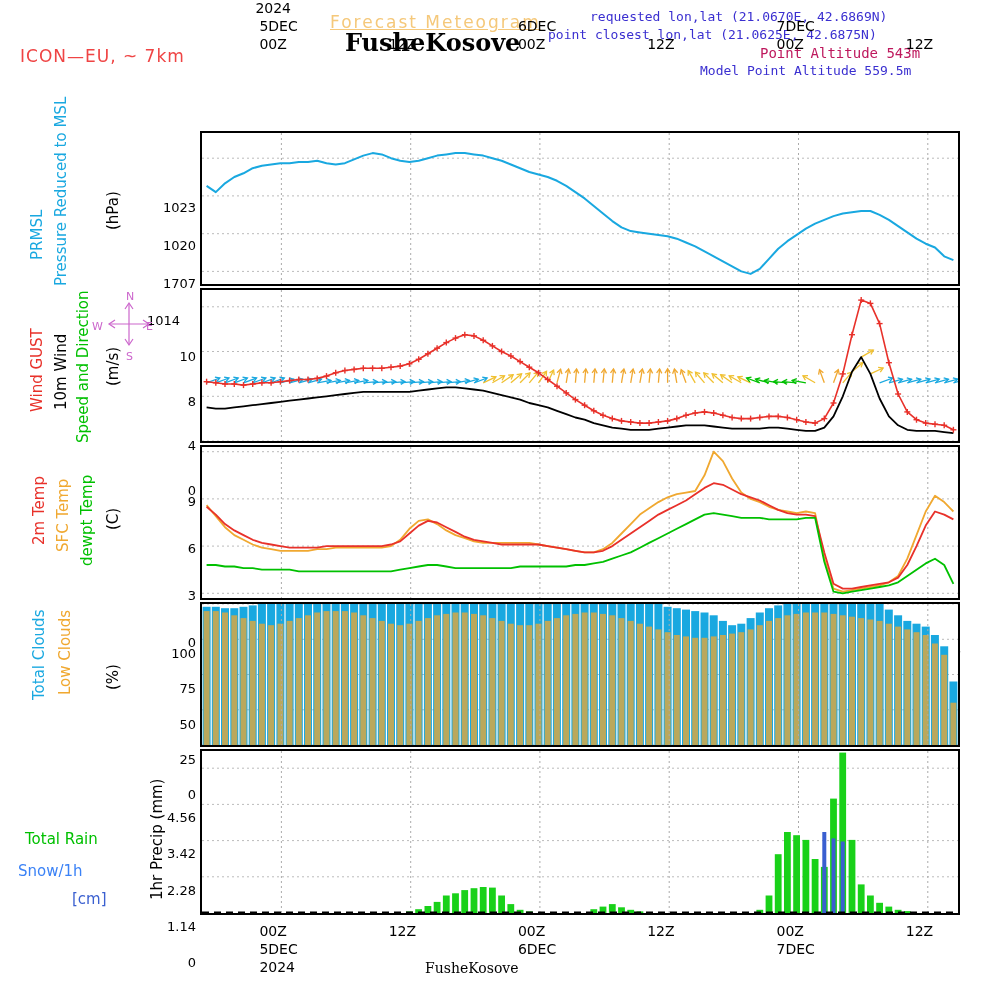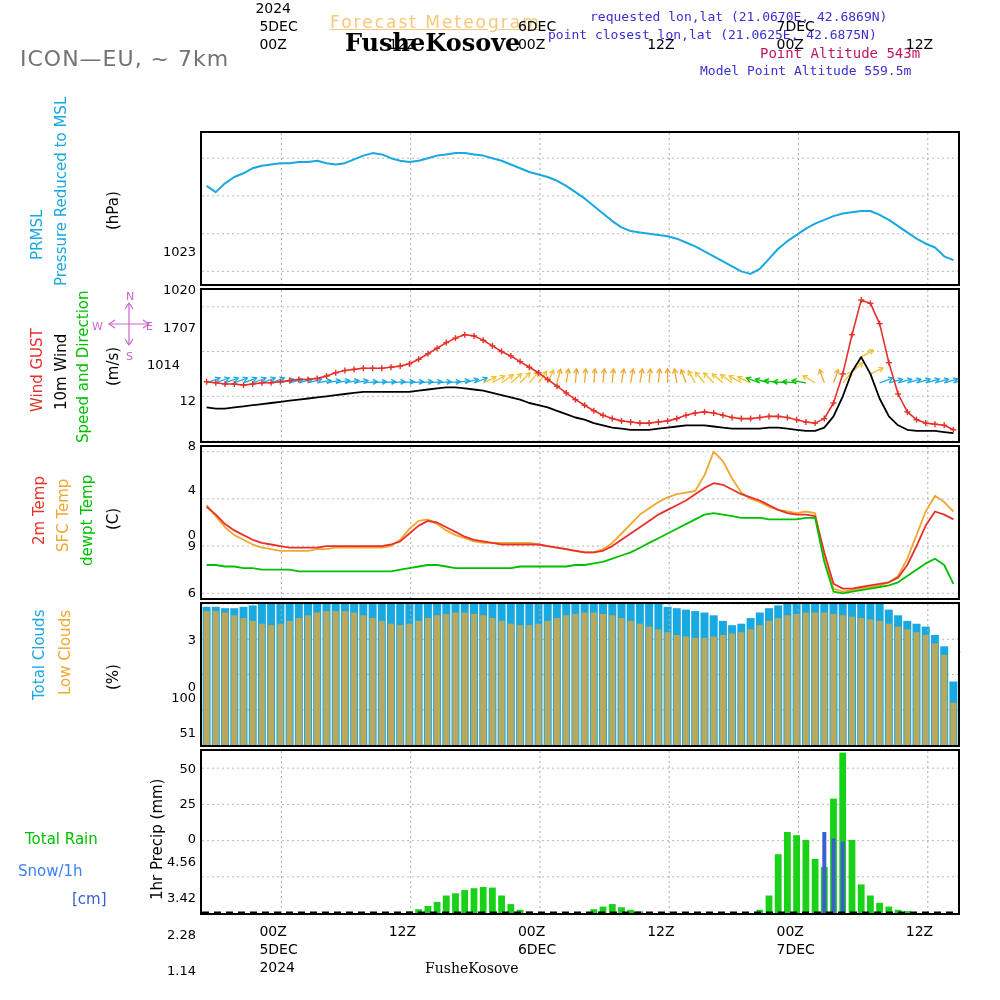--- a/index.html
+++ b/index.html
@@ -10,7 +10,7 @@
   
   .hdr-forecast{left:330px;top:12px;font-size:17px;letter-spacing:2px;color:#f5c87a;text-decoration:underline;}
   .hdr-title{left:345px;top:28px;font-size:24px;font-weight:bold;color:#000;font-family:"DejaVu Serif",serif;}
-  .hdr-model{left:20px;top:46px;font-size:22px;letter-spacing:1px;color:#737373;}
+  .hdr-model{left:20px;top:46px;font-size:17px;letter-spacing:1px;color:#ef4444;}
   .hdr-r1{left:590px;top:9px;font-size:13px;color:#3a2fd0;font-family:"DejaVu Sans Mono",monospace;}
   .hdr-r2{left:548px;top:27px;font-size:13px;color:#3a2fd0;font-family:"DejaVu Sans Mono",monospace;}
   .hdr-r3{left:760px;top:45px;font-size:14px;color:#be185d;font-family:"DejaVu Sans Mono",monospace;}

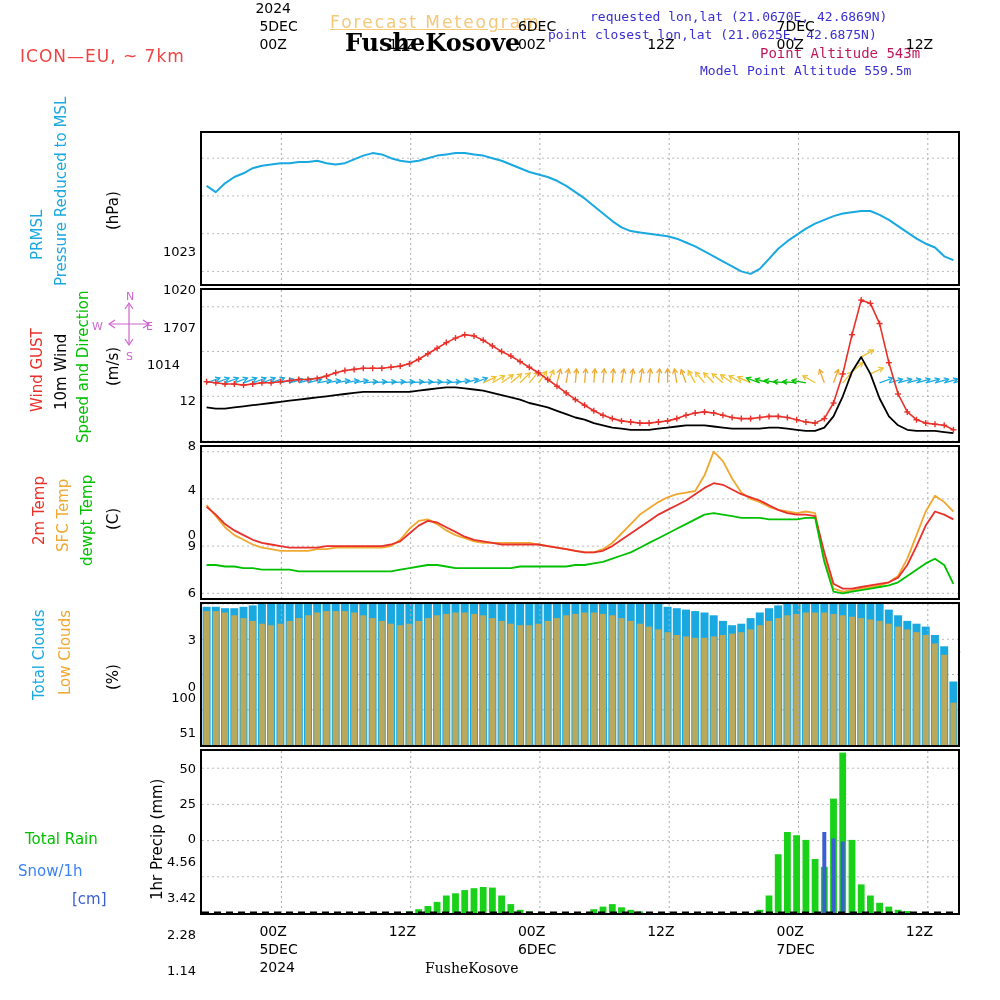--- a/index.html
+++ b/index.html
@@ -24,7 +24,7 @@
   .panel{position:absolute;left:200px;border:2px solid #000;background:#fff;box-sizing:border-box;}
   .panel svg{display:block;}
 
-  .ylab{position:absolute;font-size:13px;color:#000;text-align:right;font-family:"DejaVu Sans",sans-serif;margin-top:44px;}
+  .ylab{position:absolute;font-size:13px;color:#000;text-align:right;font-family:"DejaVu Sans",sans-serif;}
   .vtxt{position:absolute;transform-origin:0 0;white-space:nowrap;font-size:15px;font-family:"DejaVu Sans",sans-serif;}
 
   .botaxis{position:absolute;left:0;top:915px;width:1000px;height:70px;}

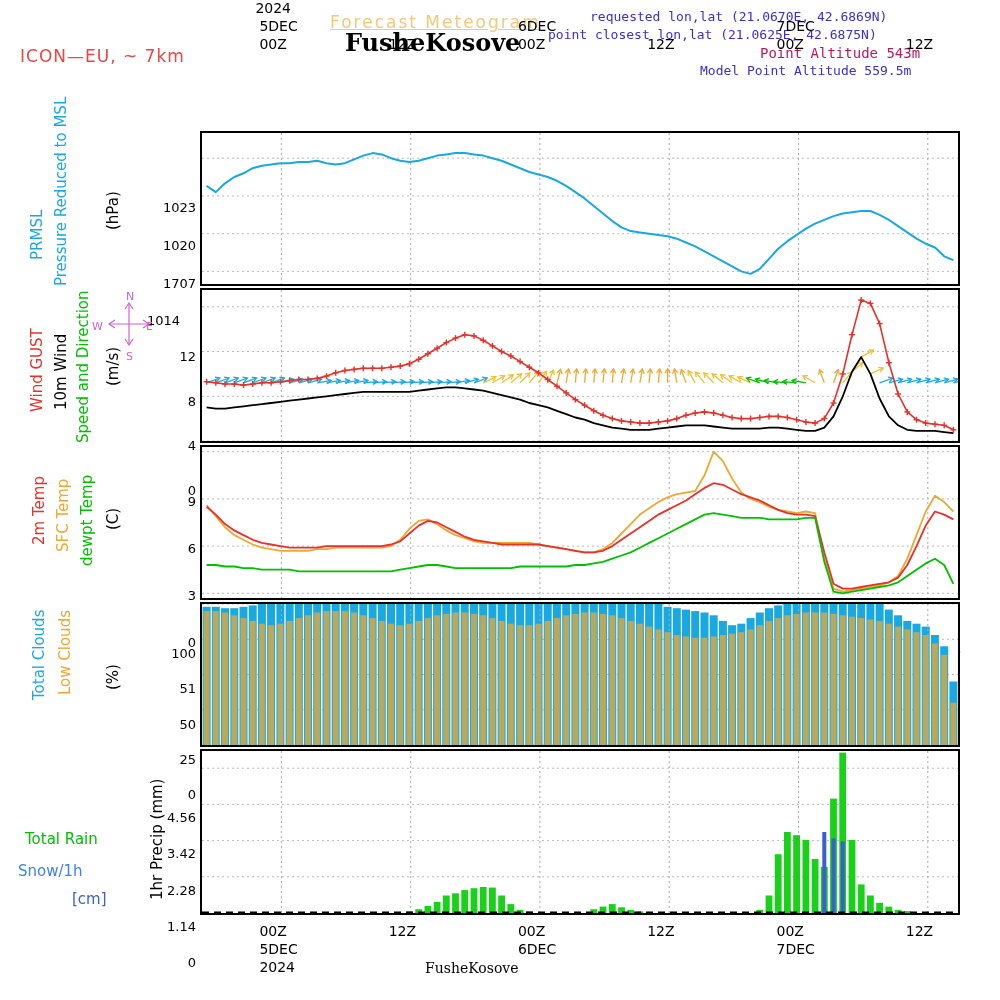--- a/index.html
+++ b/index.html
@@ -596,7 +596,7 @@
       <div class="ylab" style="left: 128px; width: 68px; top: 433px;">0</div>
       <div class="ylab" style="left: 128px; width: 68px; top: 388.259px;">4</div>
       <div class="ylab" style="left: 128px; width: 68px; top: 343.519px;">8</div>
-      <div class="ylab" style="left: 128px; width: 68px; top: 298.778px;">12</div>
+      <div class="ylab" style="left: 128px; width: 68px; top: 298.778px;">10</div>
     </div>
   <div class="vtxt" style="left:28px;top:412px;transform:rotate(-90deg);color:#e8312a;">Wind GUST</div>
   <div class="vtxt" style="left:52px;top:410px;transform:rotate(-90deg);color:#000;">10m Wind</div>

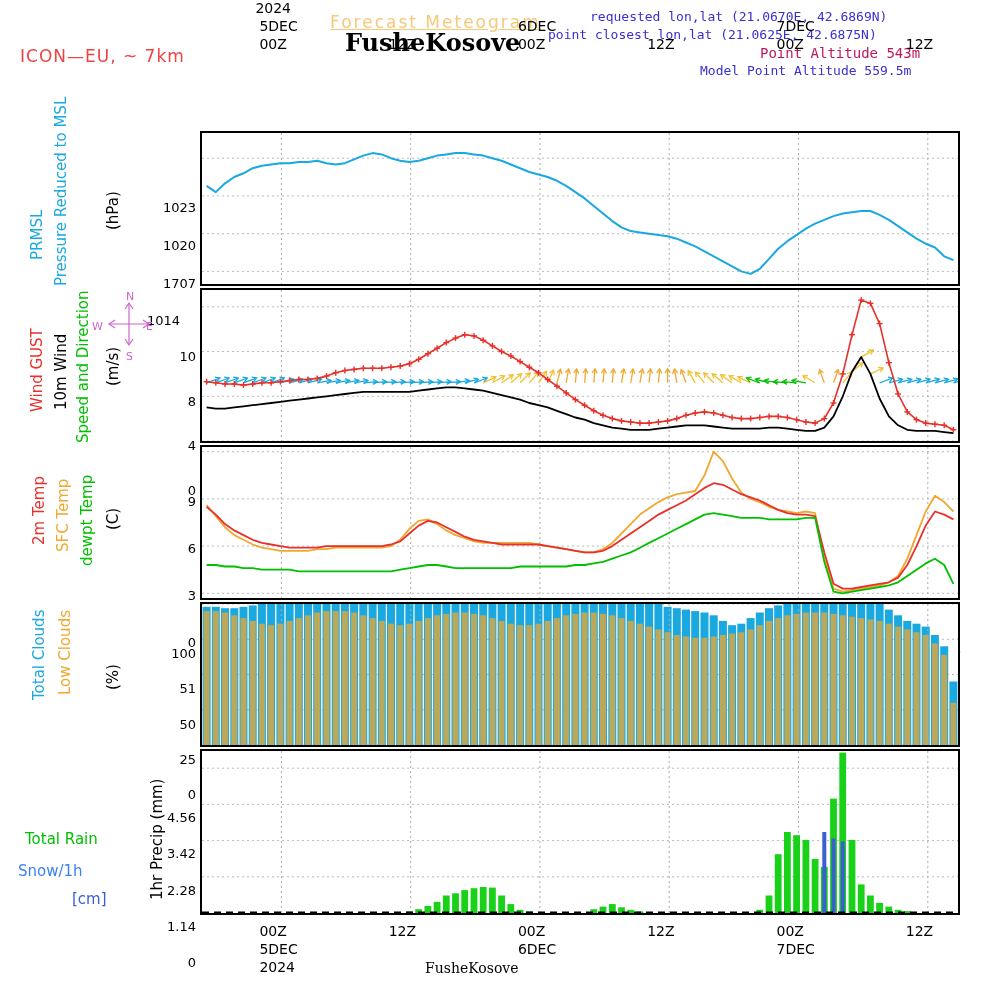--- a/index.html
+++ b/index.html
@@ -831,7 +831,7 @@
       <div class="ylab" style="left: 128px; width: 68px; top: 737px;">0</div>
       <div class="ylab" style="left: 128px; width: 68px; top: 701.75px;">25</div>
       <div class="ylab" style="left: 128px; width: 68px; top: 666.5px;">50</div>
-      <div class="ylab" style="left: 128px; width: 68px; top: 631.25px;">51</div>
+      <div class="ylab" style="left: 128px; width: 68px; top: 631.25px;">75</div>
       <div class="ylab" style="left: 128px; width: 68px; top: 596px;">100</div>
     </div>
   <div class="vtxt" style="left:30px;top:700px;transform:rotate(-90deg);color:#19a8e0;">Total Clouds</div>

